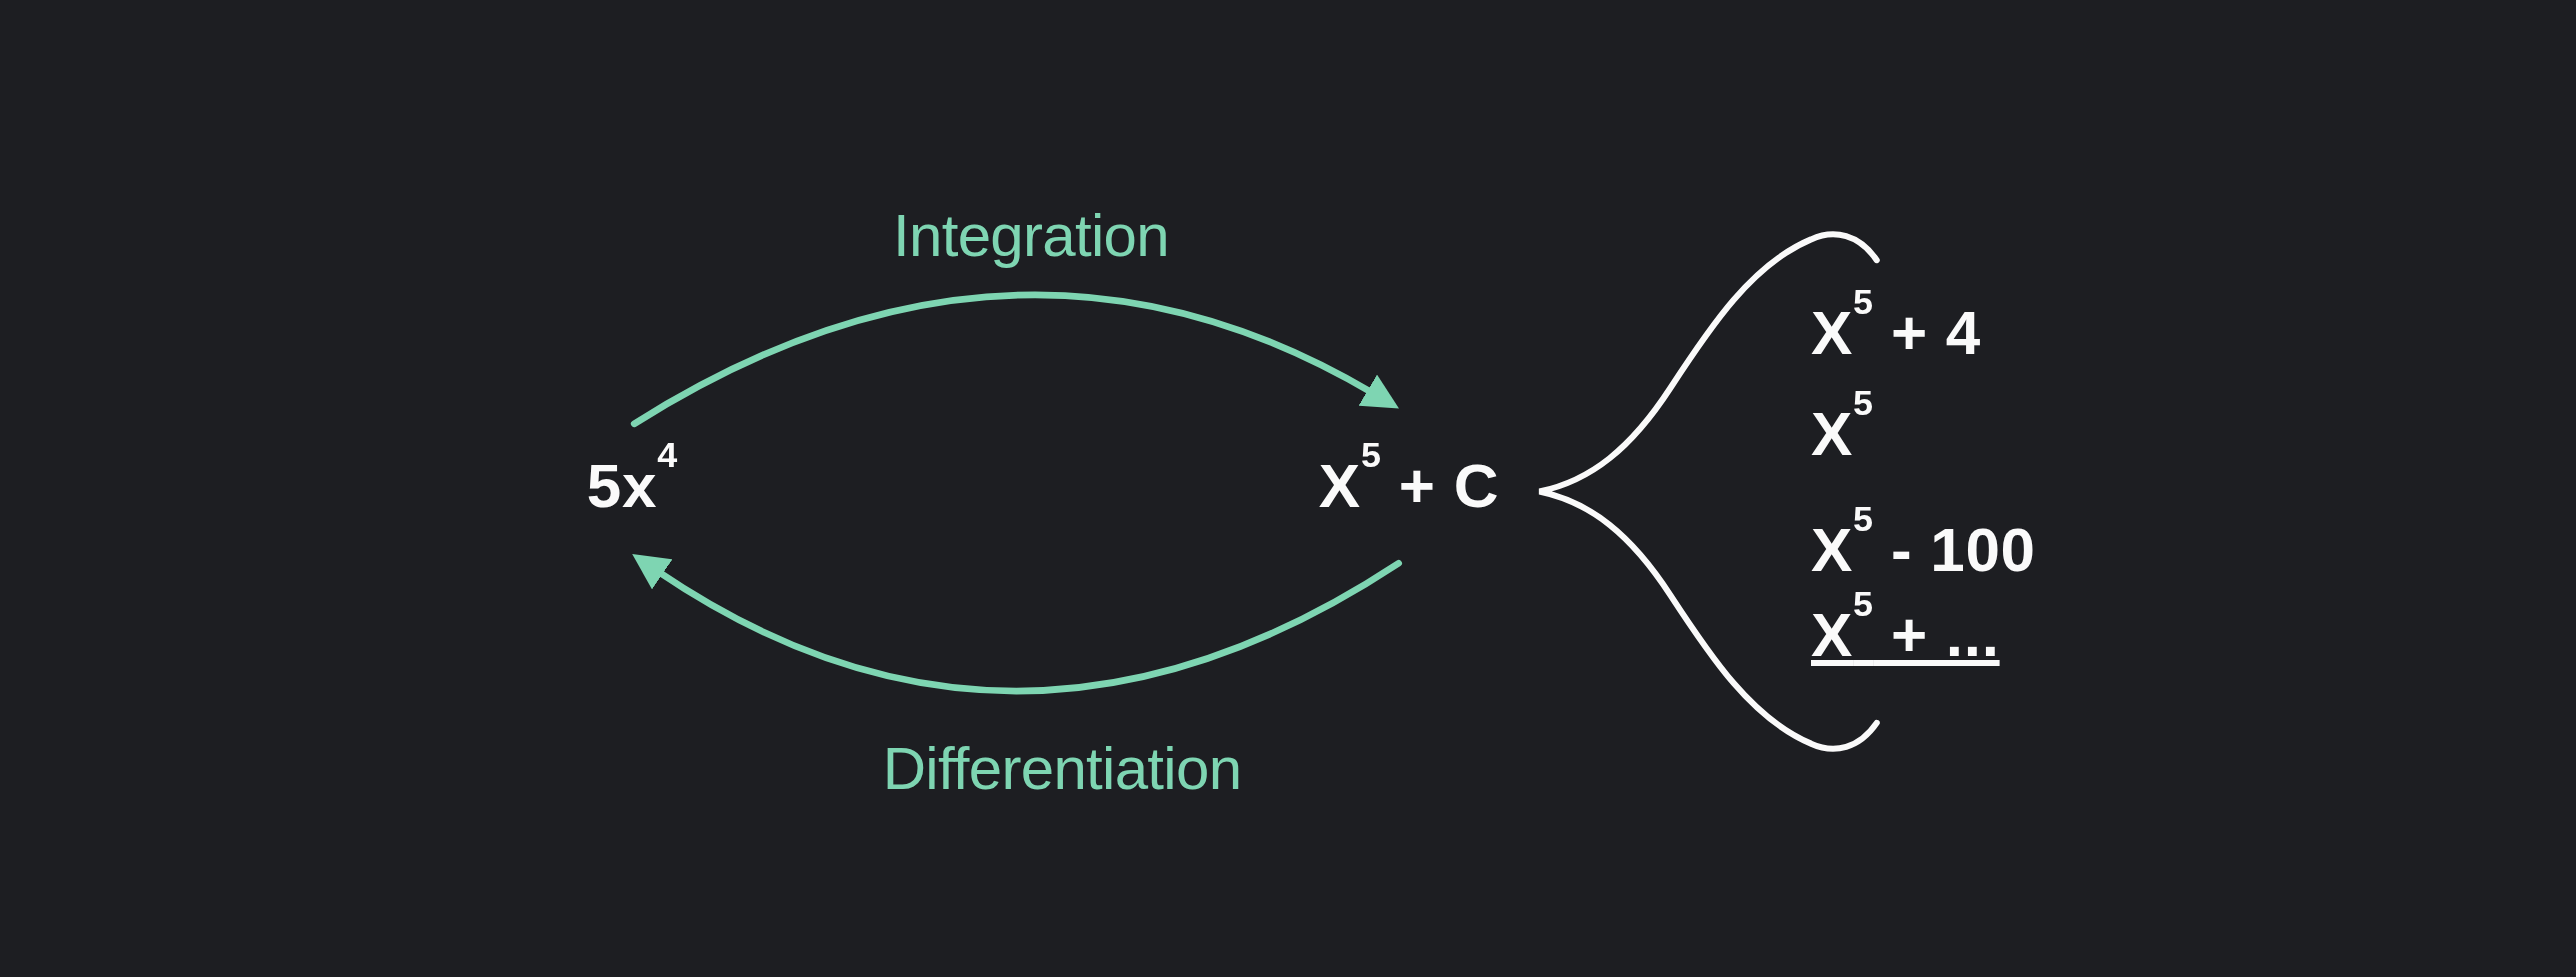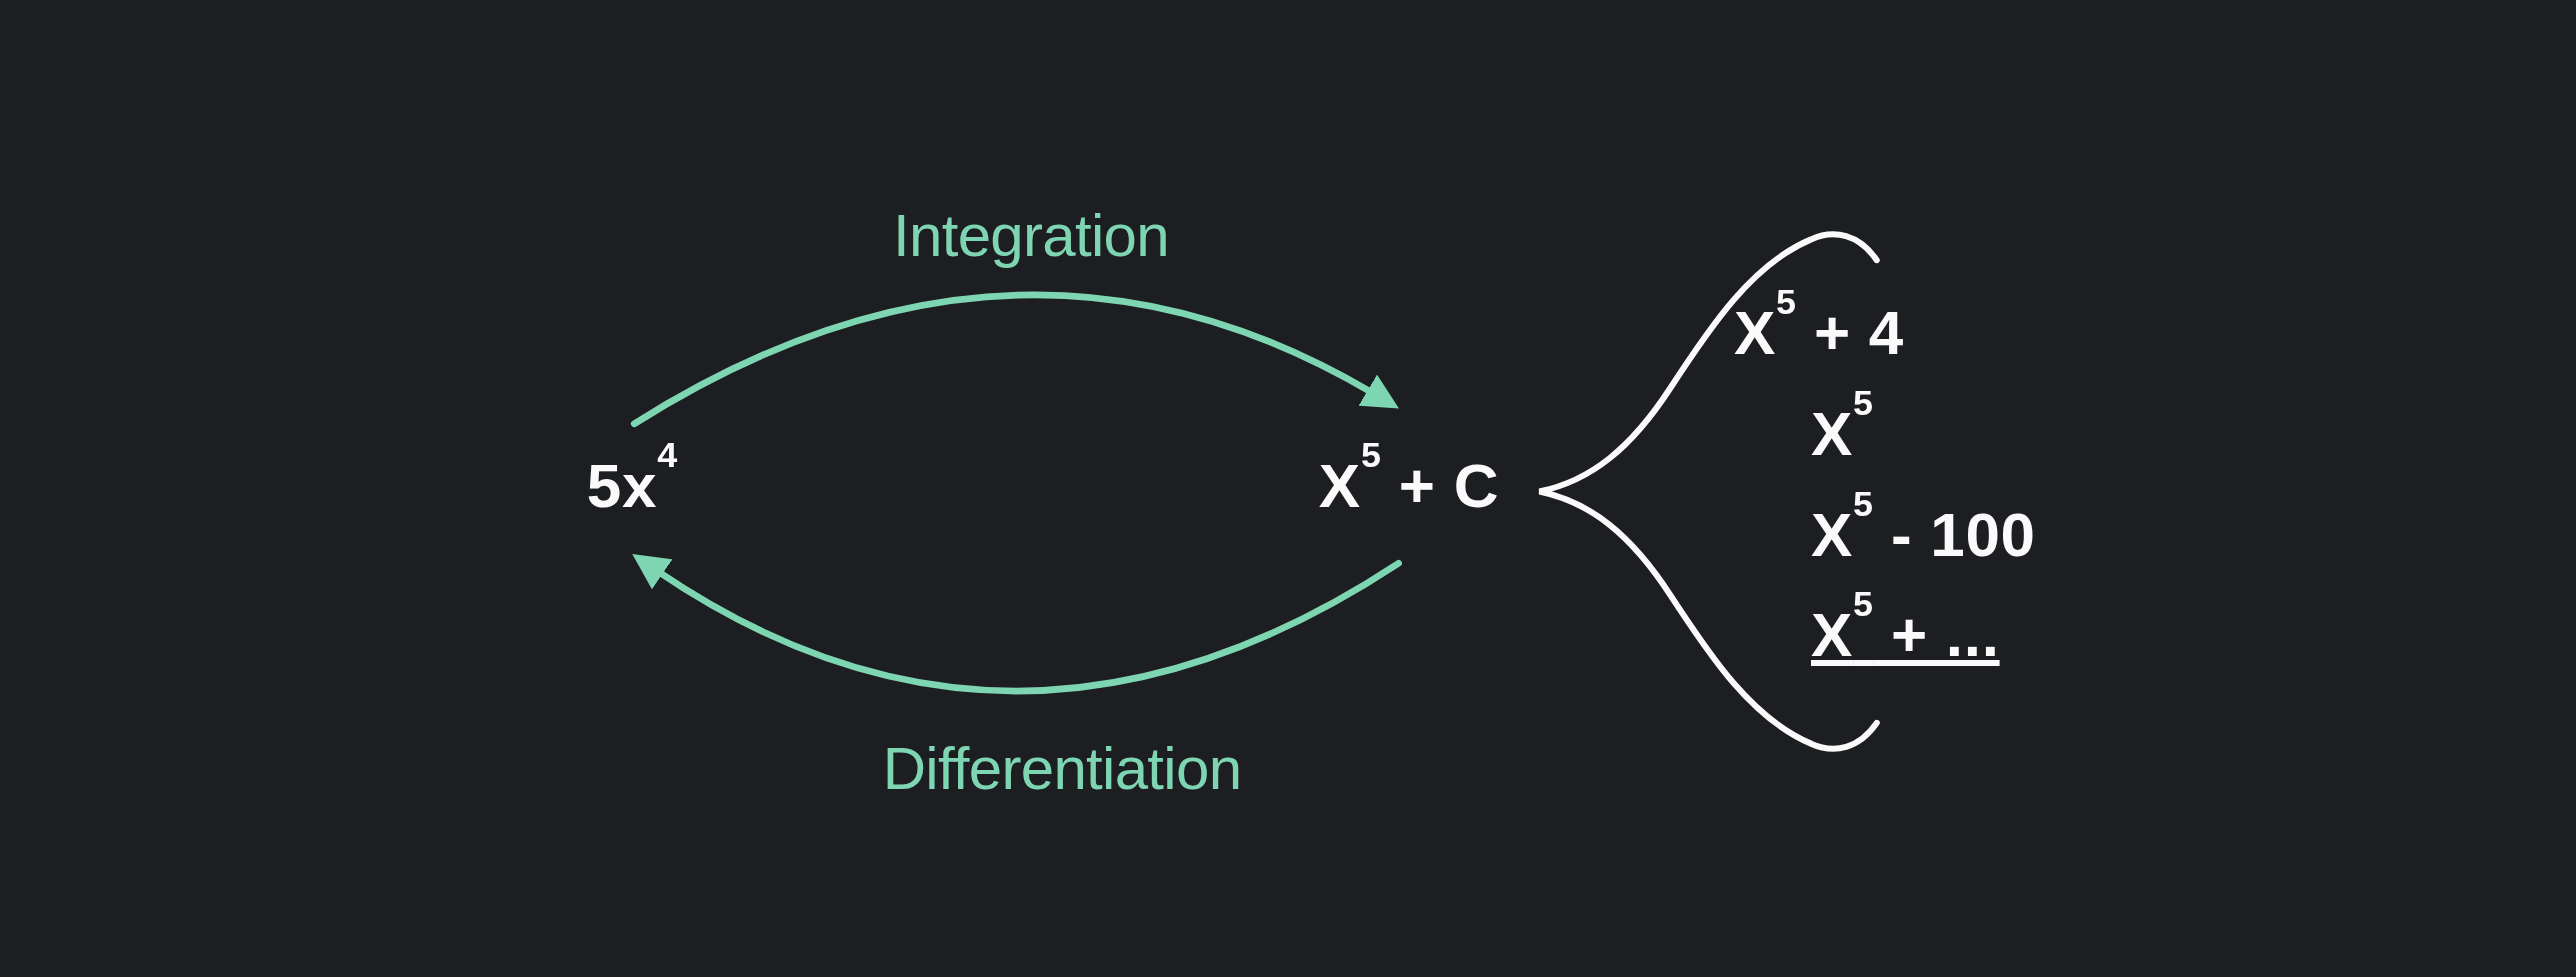--- a/index.html
+++ b/index.html
@@ -77,7 +77,7 @@
 
 <div class="txt formula" style="left:1409px;top:486px;"><span>X</span><sup>5</sup><span> + C</span></div>
 
-<div class="txt formula list-item" style="left:1734px;top:333px;"><span>X</span><sup>5</sup><span> + 4</span></div>
+<div class="txt formula list-item" style="left:1811px;top:333px;"><span>X</span><sup>5</sup><span> + 4</span></div>
 
 <div class="txt formula list-item" style="left:1811px;top:434px;"><span>X</span><sup>5</sup><span></span></div>
 

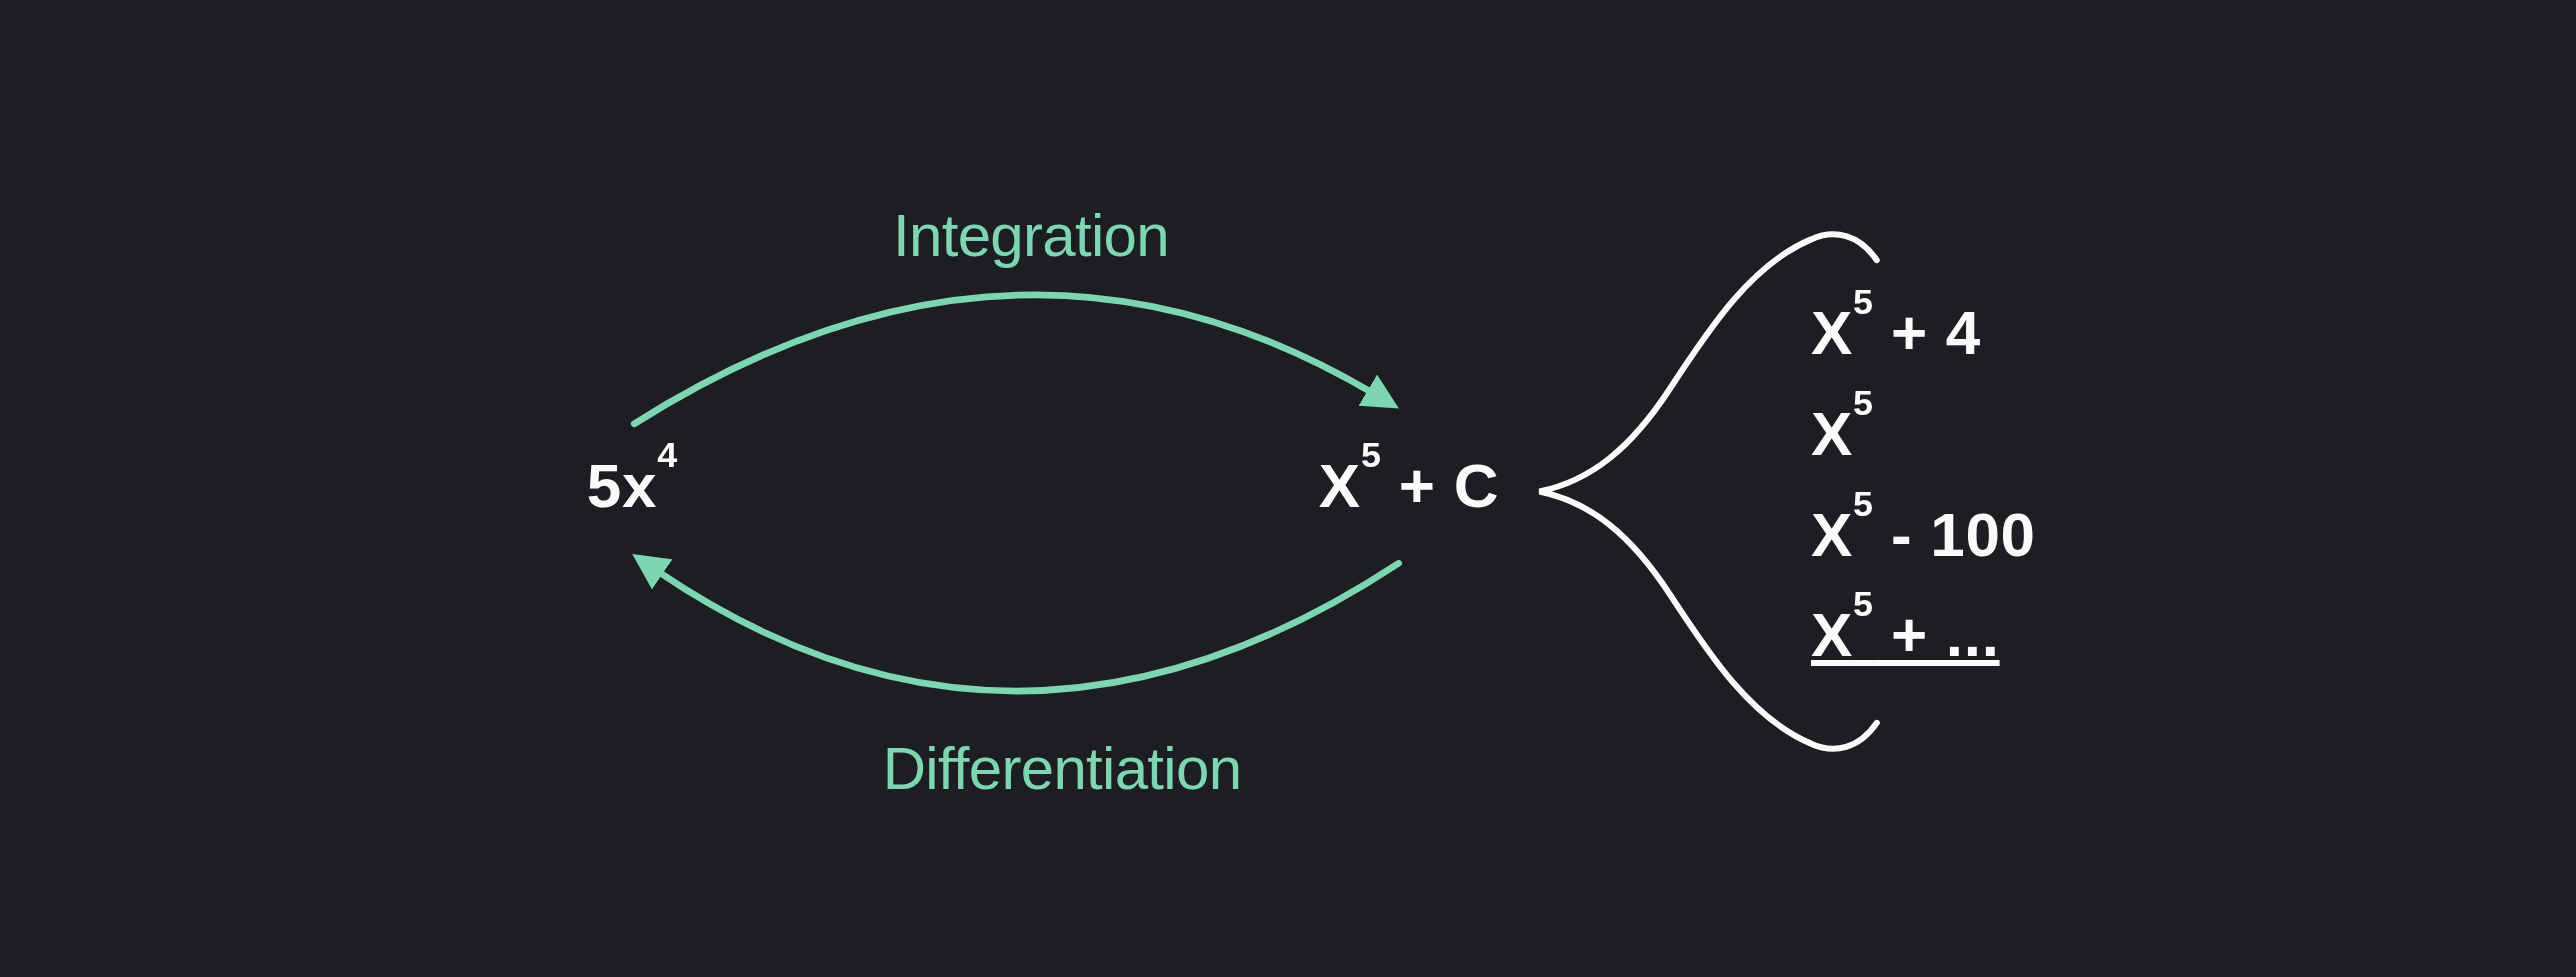--- a/index.html
+++ b/index.html
@@ -81,7 +81,7 @@
 
 <div class="txt formula list-item" style="left:1811px;top:434px;"><span>X</span><sup>5</sup><span></span></div>
 
-<div class="txt formula list-item" style="left:1811px;top:535px;"><span>X</span><sup>5</sup><span> - 100</span></div>
+<div class="txt formula list-item" style="left:1811px;top:550px;"><span>X</span><sup>5</sup><span> - 100</span></div>
 
 <div class="txt formula list-item" style="left:1811px;top:635px;text-decoration:underline;"><span>X</span><sup>5</sup><span> + ...</span></div>
 

